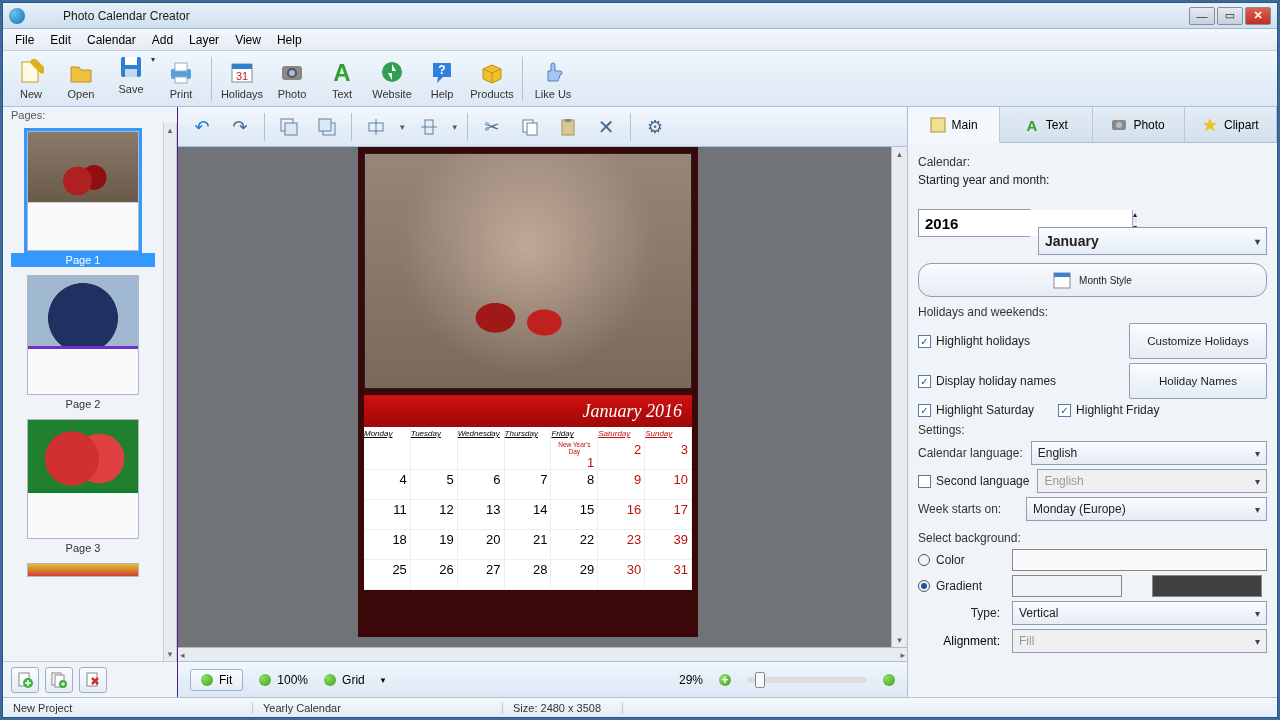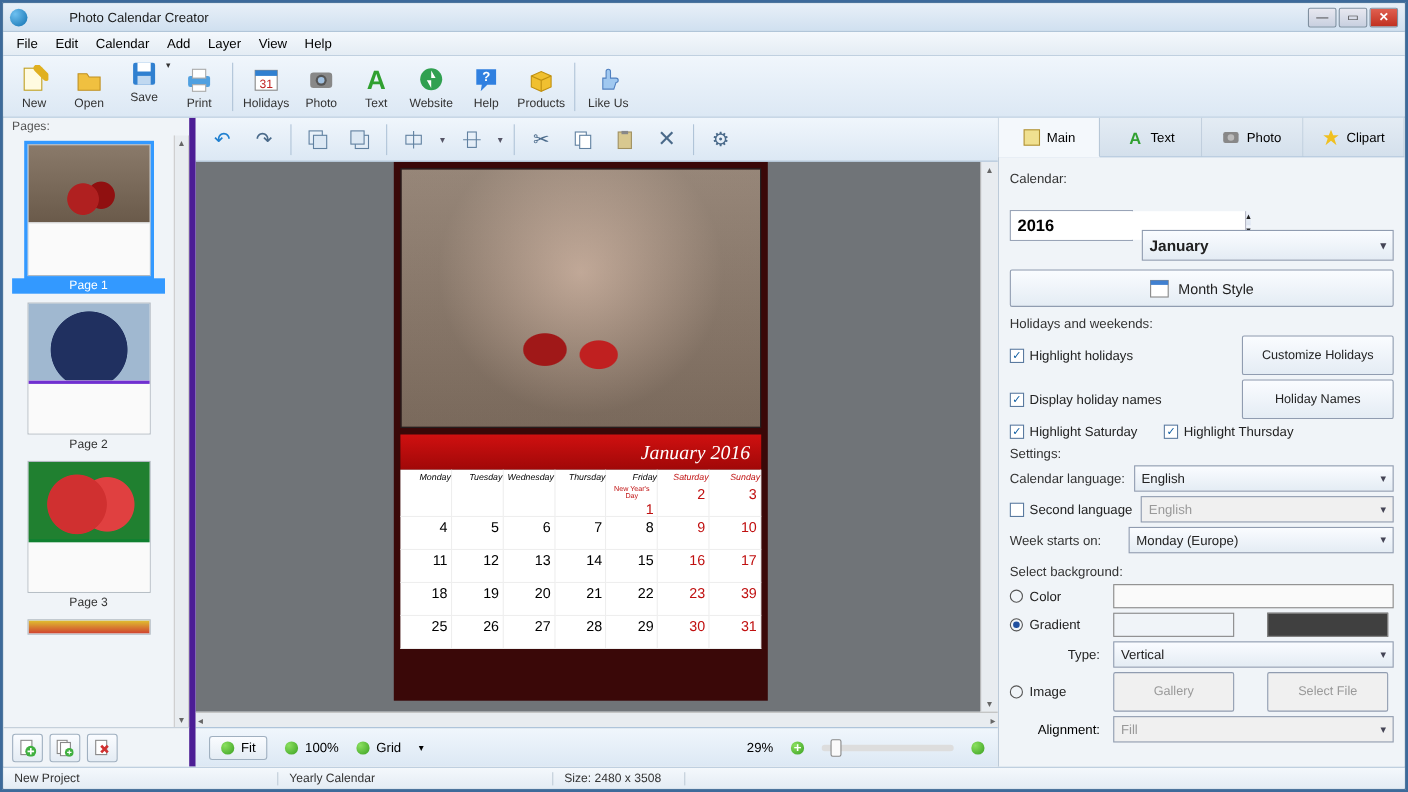--- a/index.html
+++ b/index.html
@@ -18,7 +18,7 @@
 .tool-sep { width:1px; height:44px; background:#b0c4d8; margin: 0 2px; }
 .tool-icon { width: 28px; height: 28px; margin-bottom: 2px; display:flex; align-items:center; justify-content:center; border-radius:3px; }
 .body-row { flex: 1; display: flex; overflow: hidden; }
-.pages-panel { width: 175px; background: #f0f4f8; display: flex; flex-direction: column; border-right: 6px solid #4c1d95; }
+.pages-panel { width: 175px; background: #f0f4f8; display: flex; flex-direction: column; border-right: 1px solid #4c1d95; }
 .pages-label { font-size: 11px; color: #555; padding: 2px 8px; }
 .thumbs-wrap { flex:1; display:flex; overflow:hidden; }
 .thumbs { flex:1; padding: 4px 8px; overflow:auto; }

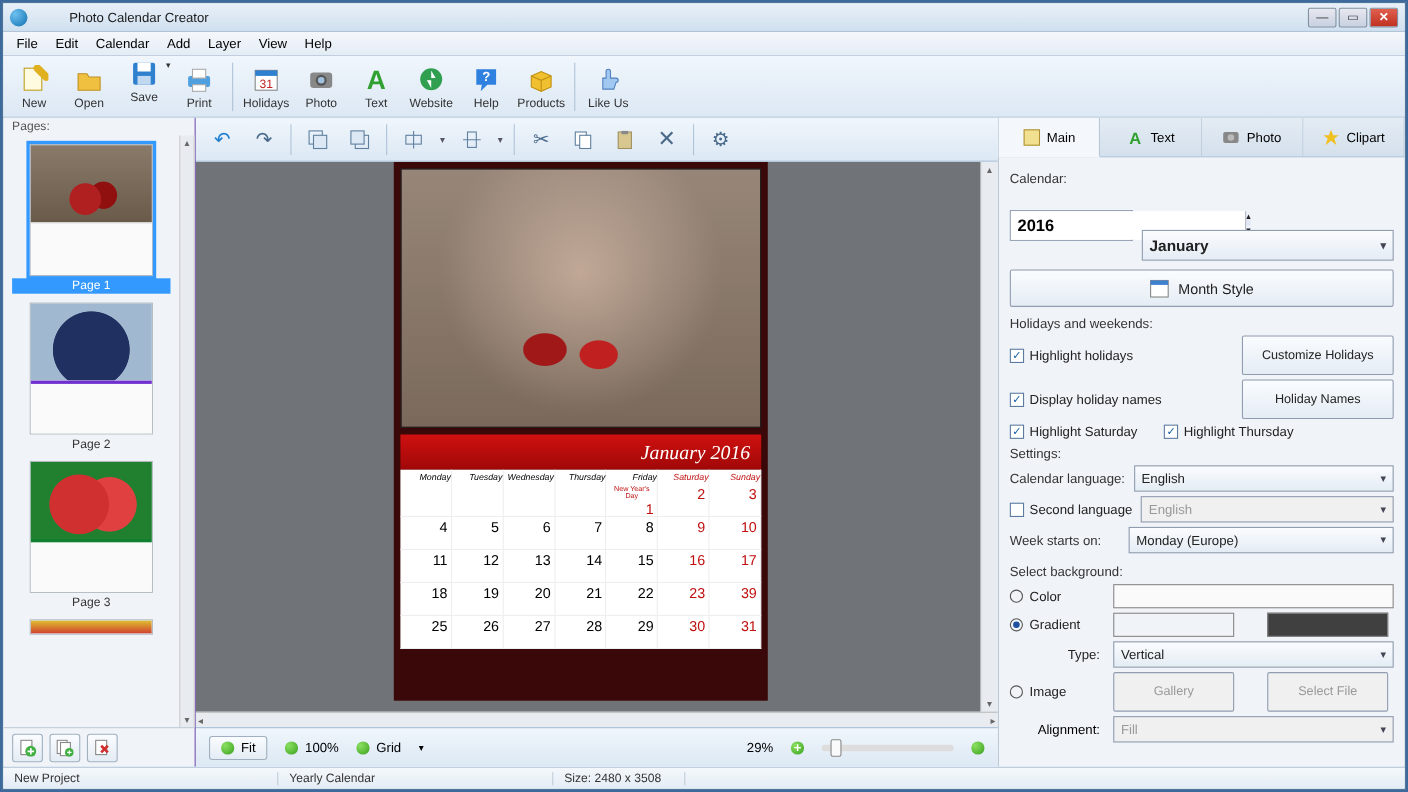--- a/index.html
+++ b/index.html
@@ -438,6 +438,7 @@
       </div>
       <div class="panel-body">
         <div class="sect-label">Calendar:</div>
+        <div style="margin:4px 0">Starting year and month:</div>
         <div class="field-row">
           <div class="spinner">
             <input value="2016" style="">

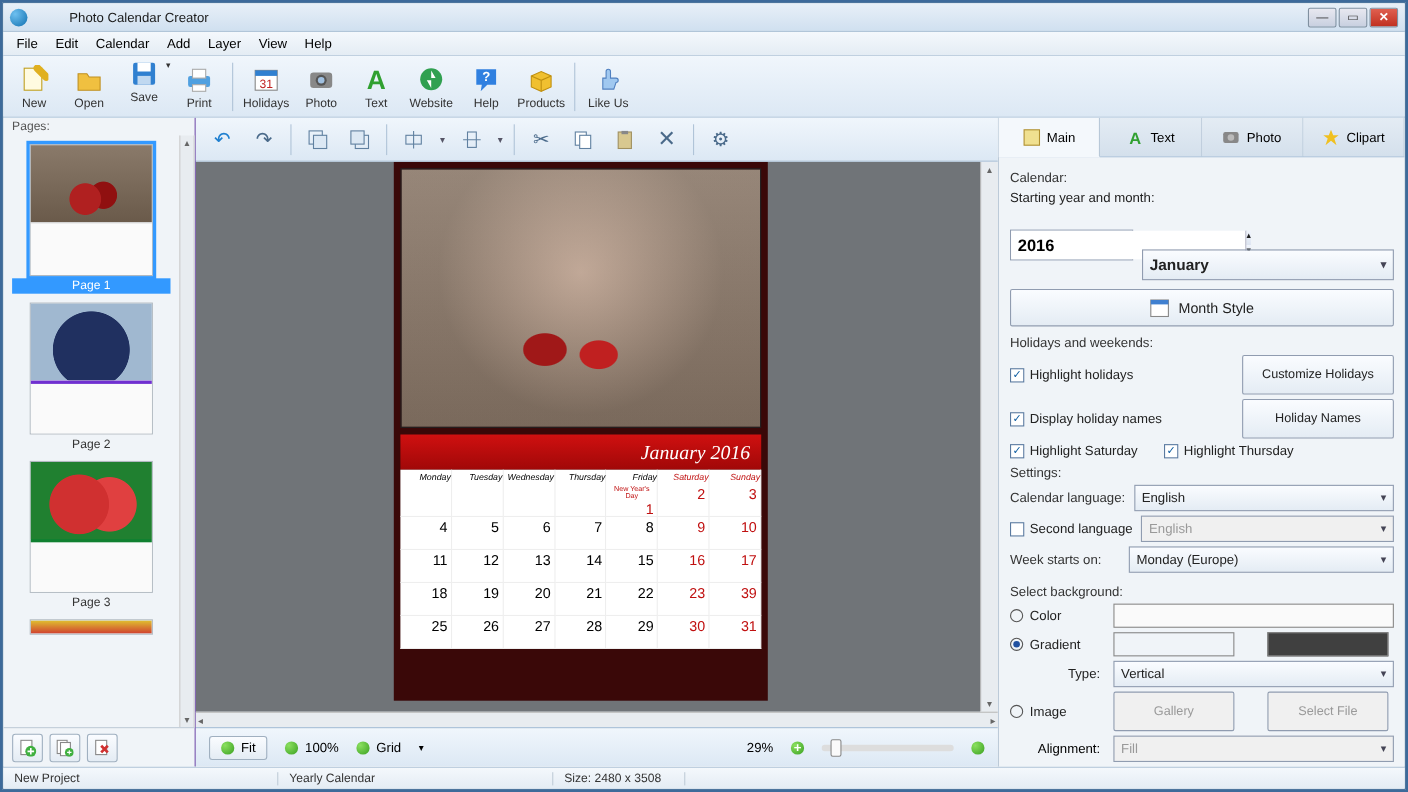--- a/index.html
+++ b/index.html
@@ -71,7 +71,7 @@
 .combo { height:24px; border:1px solid #909cb0; background:linear-gradient(#fafcff,#e4ecf4); display:flex; align-items:center; padding:0 6px; font-size:12px; position:relative; }
 .combo::after { content:"▾"; position:absolute; right:6px; font-size:10px; color:#445; }
 .combo.bold { font-weight:bold; font-size:14px; height:28px;margin-top:36px; }
-.big-btn { height:34px; border:1px solid #909cb0; background:linear-gradient(#fafcff,#e4ecf4); border-radius:2px; display:flex; align-items:center; justify-content:center; gap:8px; font-size:13px; }
+.big-btn { height:34px; border:1px solid #909cb0; background:linear-gradient(#fafcff,#e4ecf4); border-radius:13px; display:flex; align-items:center; justify-content:center; gap:8px; font-size:10px; }
 .side-btn { width:138px; height:36px; border:1px solid #909cb0; background:linear-gradient(#fafcff,#e4ecf4); border-radius:2px; display:flex; align-items:center; justify-content:center; font-size:11.5px; }
 .cb { width:13px; height:13px; border:1px solid #5a7aa0; background:#fff; display:inline-flex; align-items:center; justify-content:center; font-size:10px; color:#0a5aa0; margin-right:5px; flex-shrink:0; }
 .swatch { width:110px; height:22px; border:1px solid #888; }

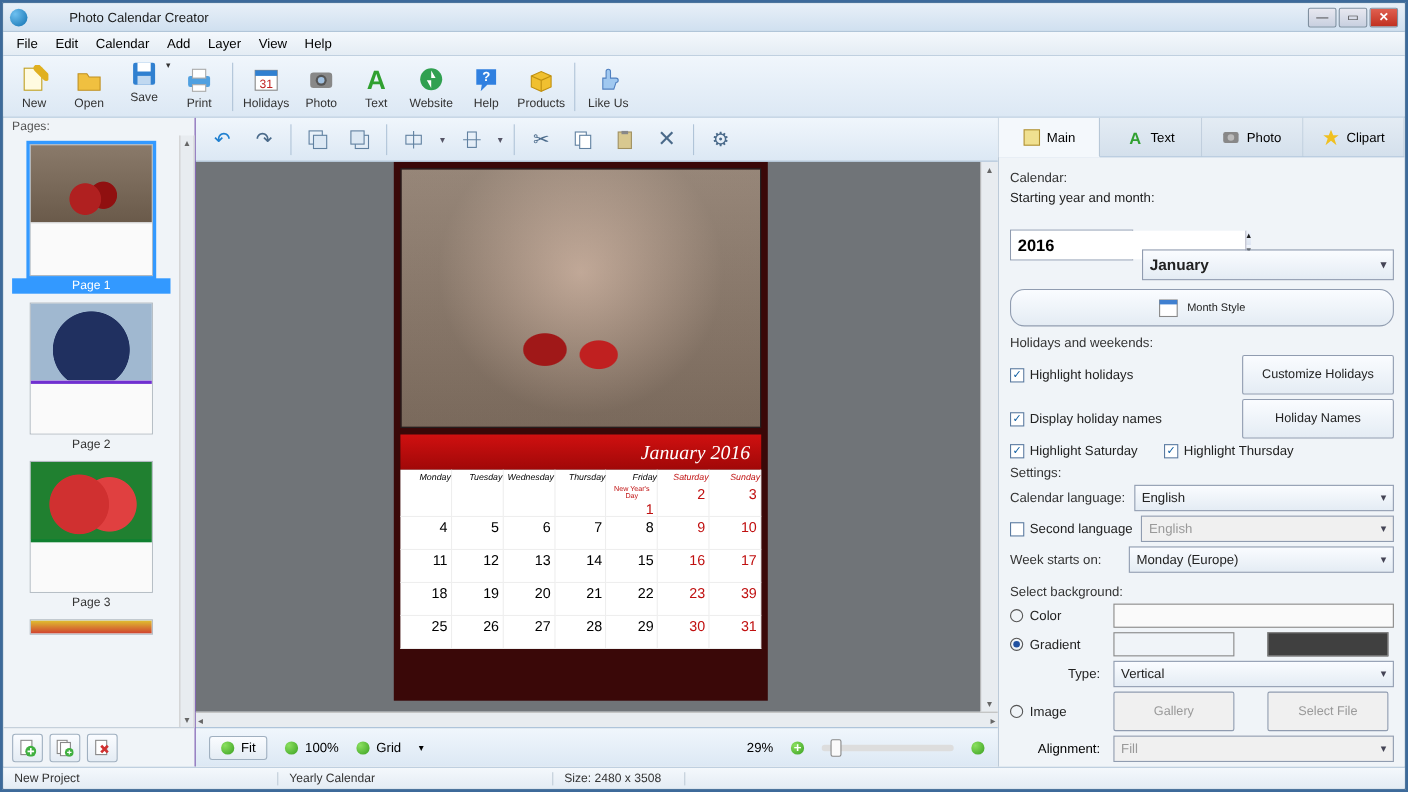--- a/index.html
+++ b/index.html
@@ -485,7 +485,7 @@
             </label>
           <label style="display:flex;align-items:center">
               <span class="cb">✓</span>
-              <span>Highlight Thursday</span>
+              <span>Highlight Friday</span>
             </label>
         </div>
 

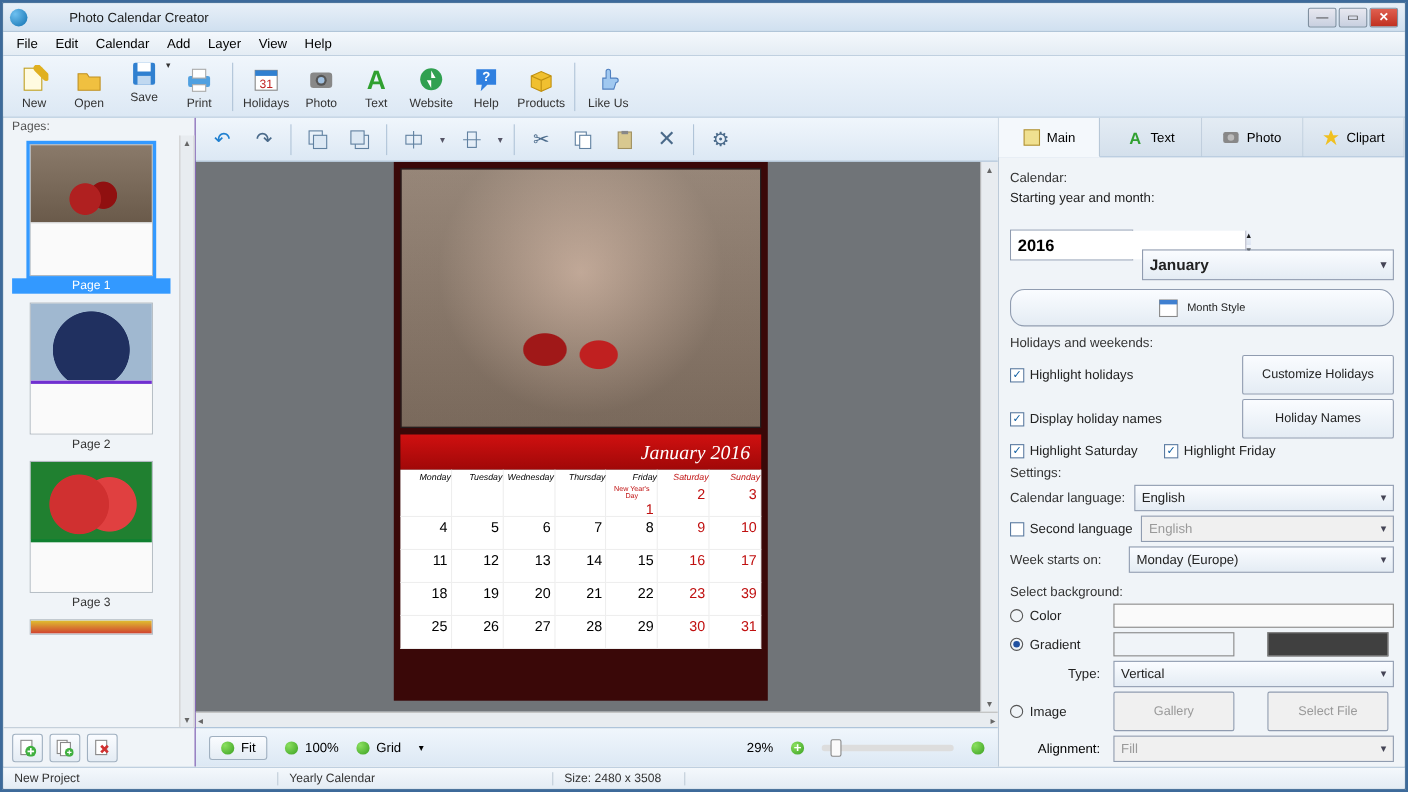--- a/index.html
+++ b/index.html
@@ -43,7 +43,7 @@
 .preview-month-bar { height: 32px; background: linear-gradient(#d01010,#a00808); display:flex; align-items:center; justify-content:flex-end; padding-right:10px; font-style:italic; font-family: Georgia, serif; color:#fff; font-size:18px; margin-top:6px;padding-left:36px;}
 .cal-grid { background:#fff; display:flex; flex-direction:column; }
 .cal-dow { display:grid; grid-template-columns:repeat(7,1fr); font-size:8px; font-style:italic; font-family:Georgia,serif; }
-.cal-dow span { text-align:right; padding:2px 0; border-right:1px solid #eee; }
+.cal-dow span { text-align:left; padding:2px 0; border-right:1px solid #eee;text-decoration:underline; }
 .cal-rows { display:grid; grid-template-columns:repeat(7,1fr); font-size:13px; font-family:Georgia,serif; }
 .cal-cell { height:30px; border:1px solid #eee; border-left:none; border-top:none; text-align:right; padding:2px 3px; }
 .cal-cell.we { color:#c01010; }

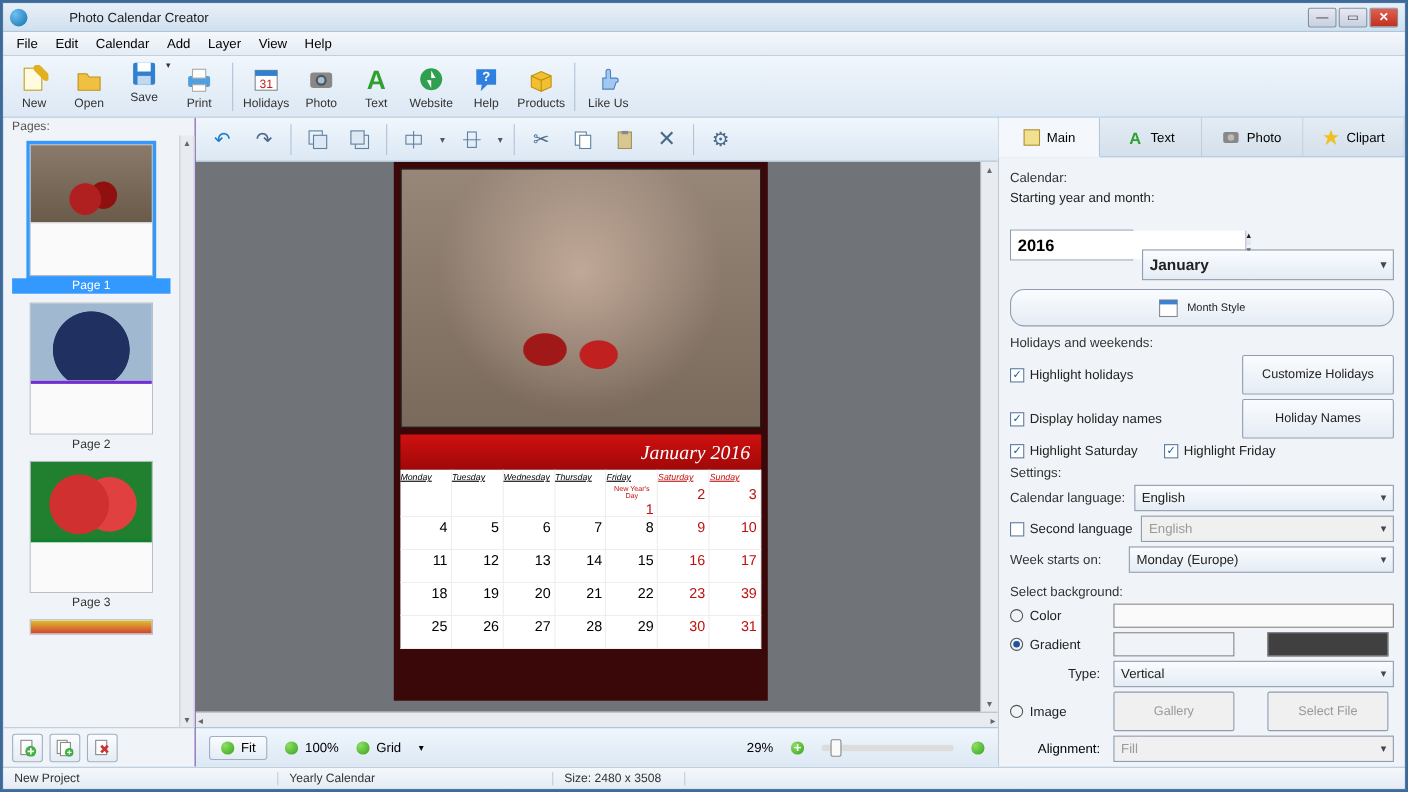--- a/index.html
+++ b/index.html
@@ -536,19 +536,6 @@
             </div>
         </div>
         <div class="field-row">
-          <label style="display:flex;align-items:center;width:86px">
-              <span class="radio"></span>
-              <span>Image</span>
-            </label>
-          <div class="side-btn disabled" style="width:110px">
-              <span>Gallery</span>
-            </div>
-          <div style="width:14px"></div>
-          <div class="side-btn disabled" style="width:110px">
-              <span>Select File</span>
-            </div>
-        </div>
-        <div class="field-row">
           <span style="width:86px;text-align:right;padding-right:4px;color:#000000">Alignment:</span>
           <div class="combo disabled" style="flex:1">
               <span>Fill</span>

